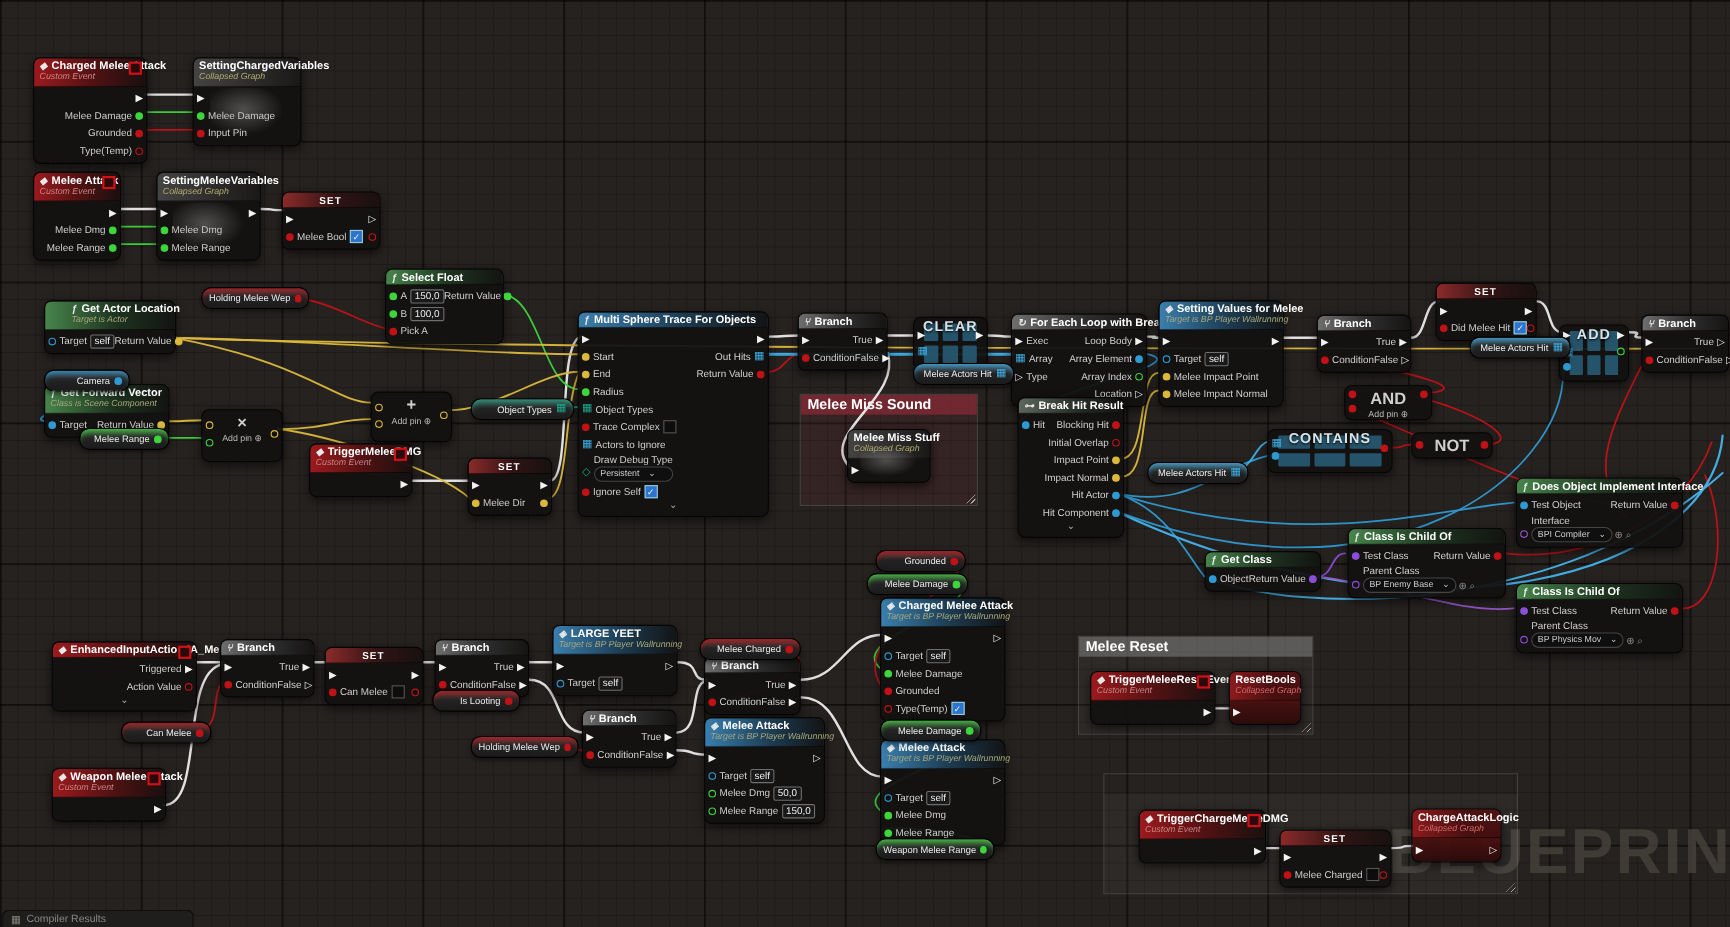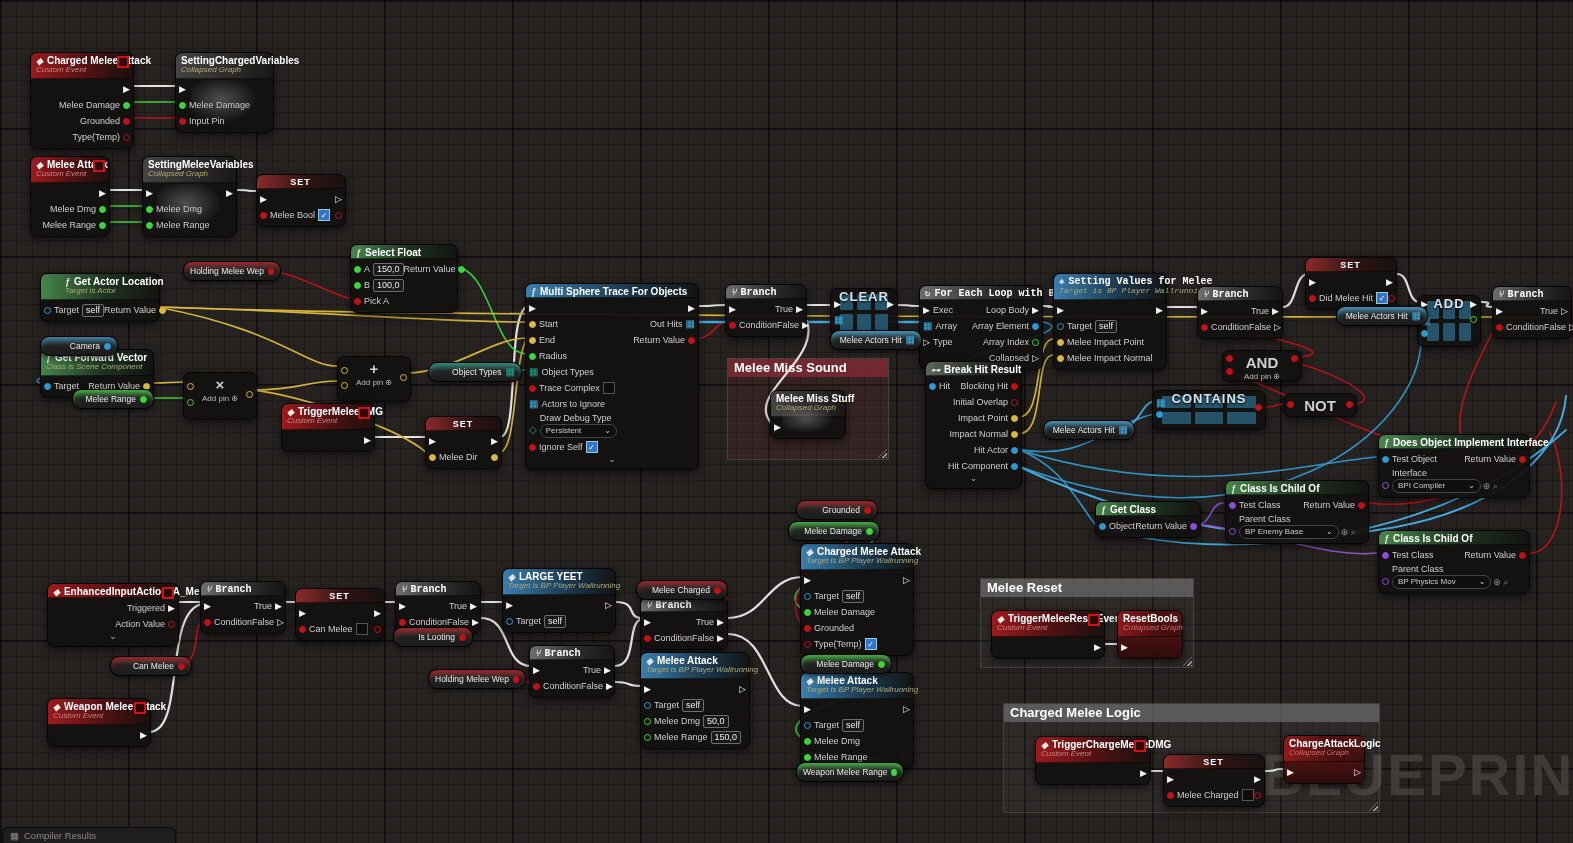--- a/index.html
+++ b/index.html
@@ -638,7 +638,7 @@
         </div>
       </div>
       <div class="node " style="left: 1053px; top: 273px; width: 112px;">
-        <div class="hdr h-blue" style="height: 22px; font-family: Liberation Mono, monospace;"><span class="ic">◈</span><span class="ti">Setting Values for Melee</span><div class="su" style="color: rgb(168, 168, 122);">Target is BP Player Wallrunning</div></div>
+        <div class="hdr h-blue" style="height: 22px;"><span class="ic">◈</span><span class="ti">Setting Values for Melee</span><div class="su" style="color: rgb(168, 168, 122);">Target is BP Player Wallrunning</div></div>
         <div style="padding: 2px 0px 3px;">
           <div class="row">
             <span class="lc">

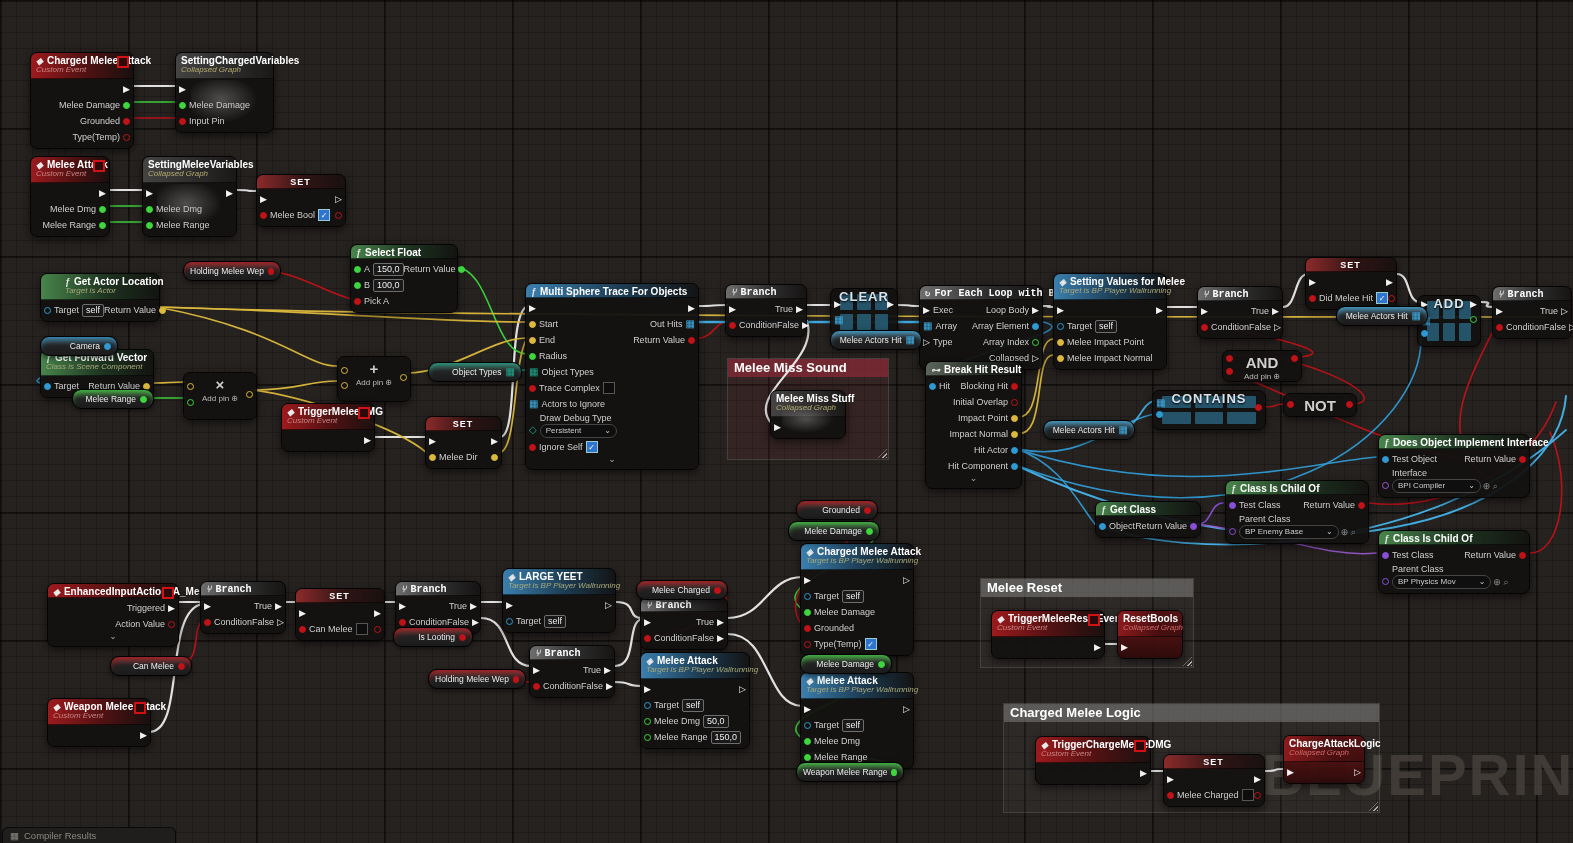--- a/index.html
+++ b/index.html
@@ -42,7 +42,7 @@
   .h-blue  {background:linear-gradient(90deg,#3a7fae,#1d3c52 55%,rgba(18,30,40,.2));}
   .h-green {background:linear-gradient(90deg,#47854b,#1e3320 55%,rgba(18,30,20,.2));}
   .h-grayg {background:linear-gradient(90deg,#5c665c,#242a24 60%,rgba(25,28,25,.2));}
-  .h-gray  {background:linear-gradient(90deg,#6e6e6e,#2e2e2e 55%,rgba(30,30,30,.2));font-family:Liberation Mono, monospace;}
+  .h-gray  {background:linear-gradient(90deg,#6e6e6e,#2e2e2e 55%,rgba(30,30,30,.2));}
   .h-col   {background:linear-gradient(90deg,rgba(110,110,110,.55),rgba(45,45,45,.25));}
   .h-colred{background:linear-gradient(90deg,#8c1b1d,#4a1011 60%,rgba(40,10,10,.3));}
   .h-set   {background:linear-gradient(90deg,rgba(150,45,45,.92),rgba(70,22,22,.55) 55%,rgba(40,15,15,.25));text-align:center;}

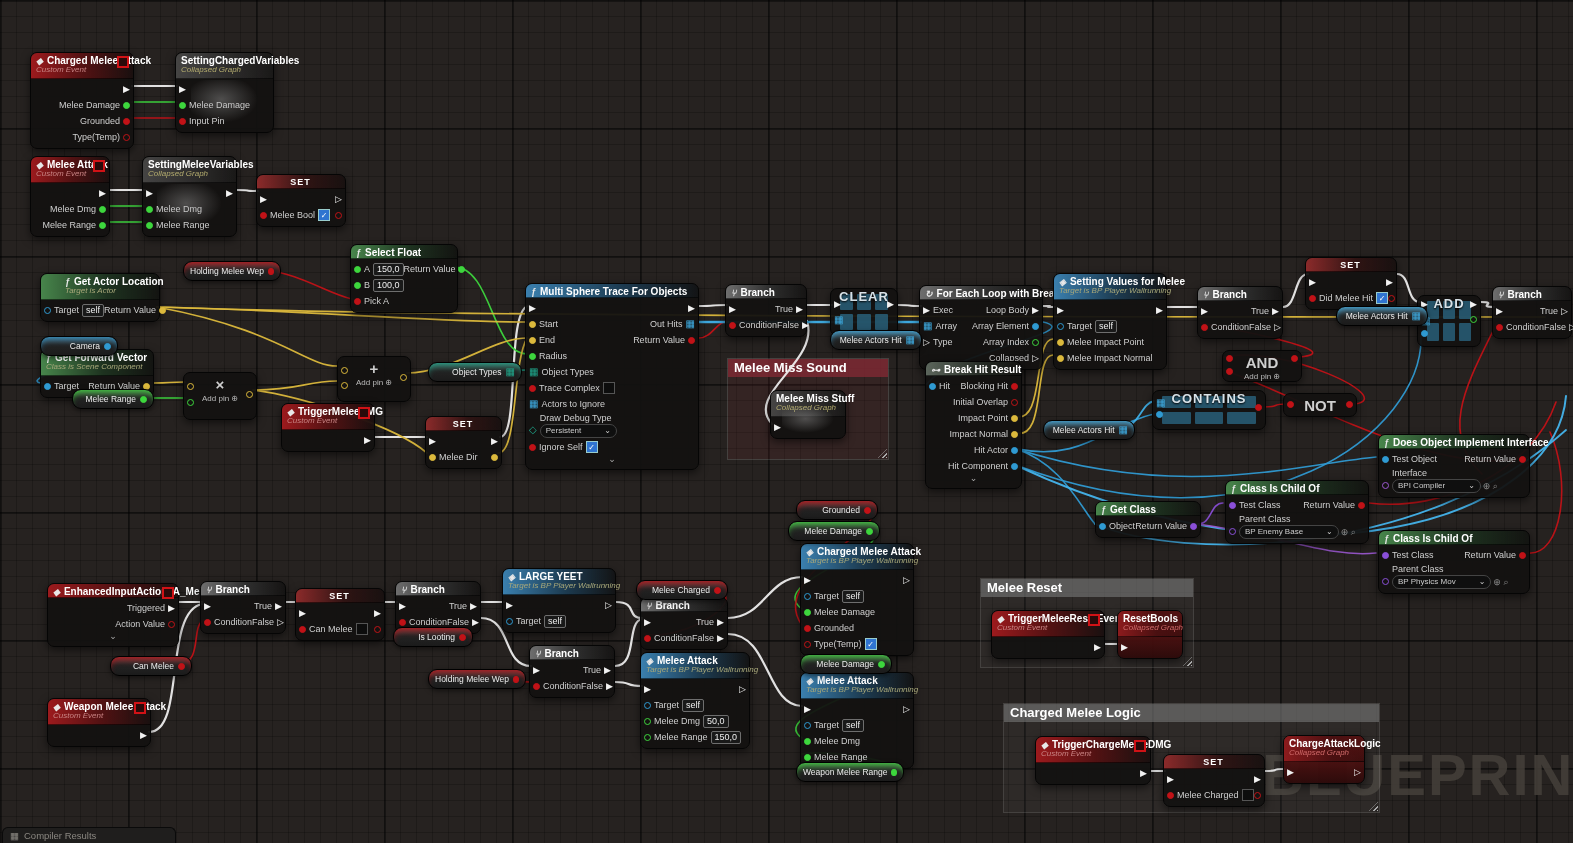--- a/index.html
+++ b/index.html
@@ -580,7 +580,7 @@
           <div class="row">
             <span></span>
             <span class="rc">
-              <span class="lb">Collapsed</span>
+              <span class="lb">Location</span>
               <span class="p pexec">▷</span>
             </span>
           </div>

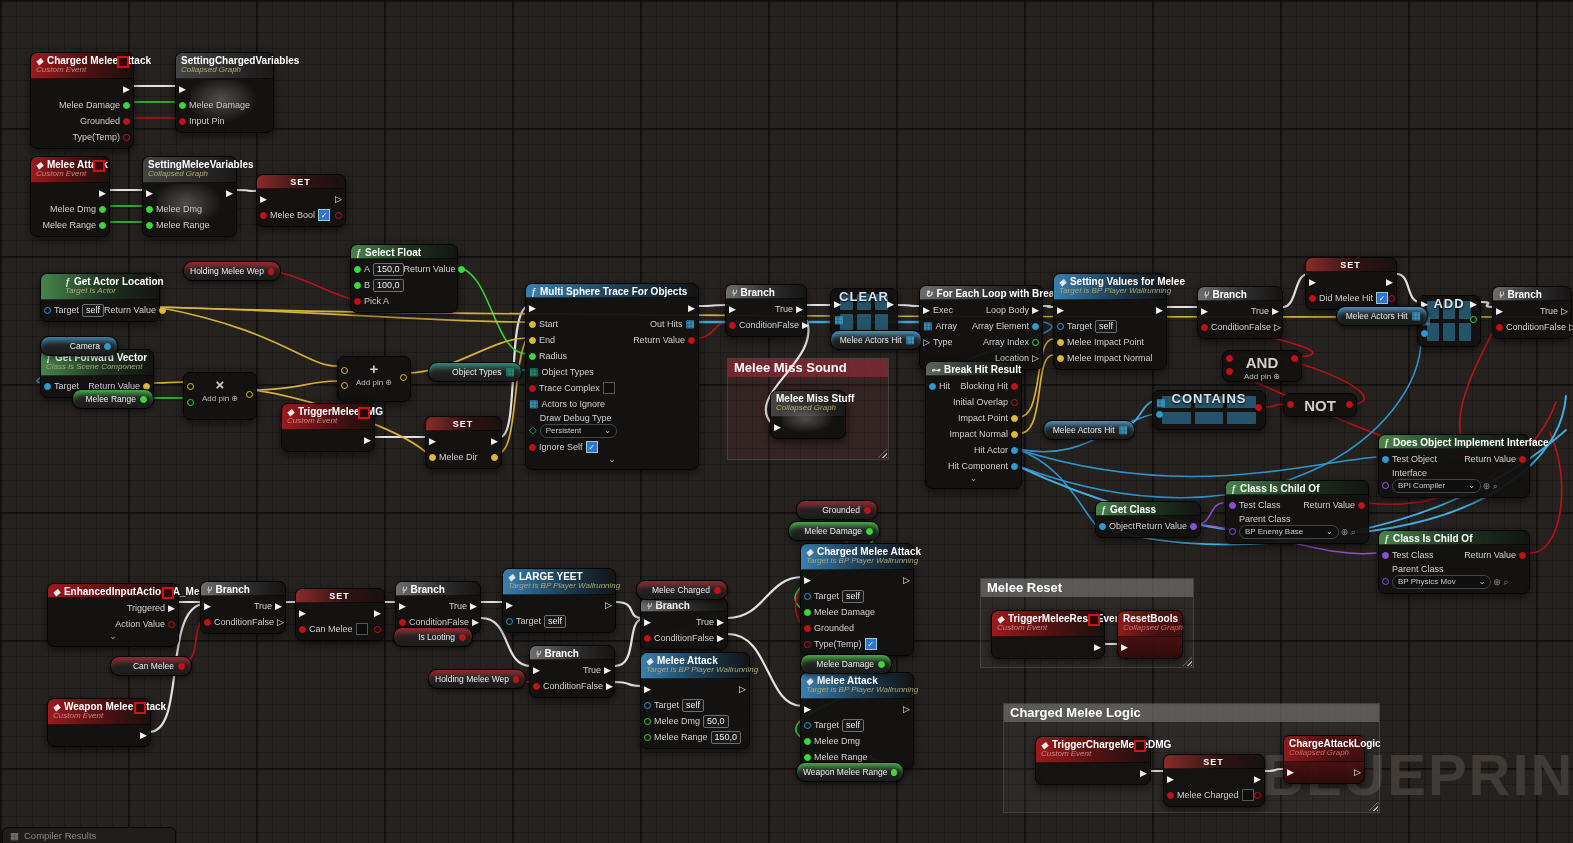--- a/index.html
+++ b/index.html
@@ -59,7 +59,7 @@
   .tx{background:#191919;border:1px solid #6e6e6e;border-radius:2px;color:#eee;padding:0 3px;font-size:9px;line-height:11px;}
   .cb{width:10px;height:10px;border:1px solid #555;background:#0d0d0d;display:inline-flex;align-items:center;justify-content:center;font-size:8px;color:#fff;}
   .cb.on{background:#2f74d0;border-color:#9cc;}
-  .sel{background:#0f0f0f;border:1px solid #444;border-radius:8px;color:#ccc;padding:0 5px;font-size:8px;line-height:12px;display:inline-flex;gap:23px;align-items:center;}
+  .sel{background:#0f0f0f;border:1px solid #444;border-radius:8px;color:#ccc;padding:0 5px;font-size:8px;line-height:12px;display:inline-flex;gap:8px;align-items:center;}
   .mag{color:#8a8a8a;font-size:9px;margin-left:2px;}
   .chev{text-align:center;color:#aaa;font-size:9px;height:11px;line-height:9px;}
   .tallwrap{display:flex;flex-direction:column;gap:1px;}

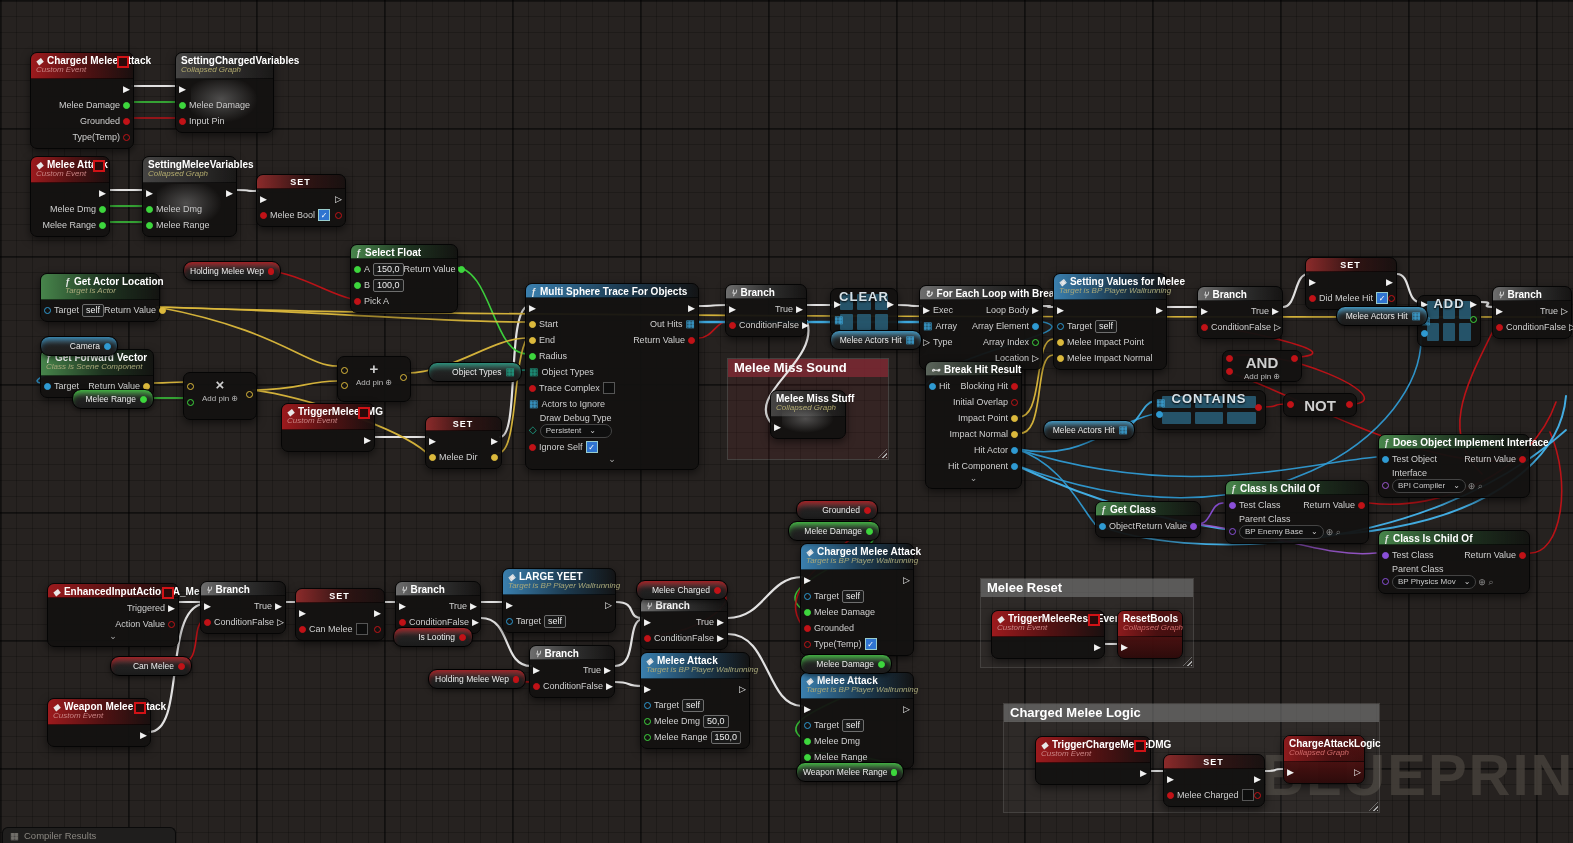--- a/index.html
+++ b/index.html
@@ -97,7 +97,6 @@
         <div class="rz"></div>
       </div>
       <div class="comment gray" style="left: 1003px; top: 703px; width: 375px; height: 108px;">
-        <div class="bar">Charged Melee Logic</div>
         <div class="bod"></div>
         <div class="rz"></div>
       </div>

